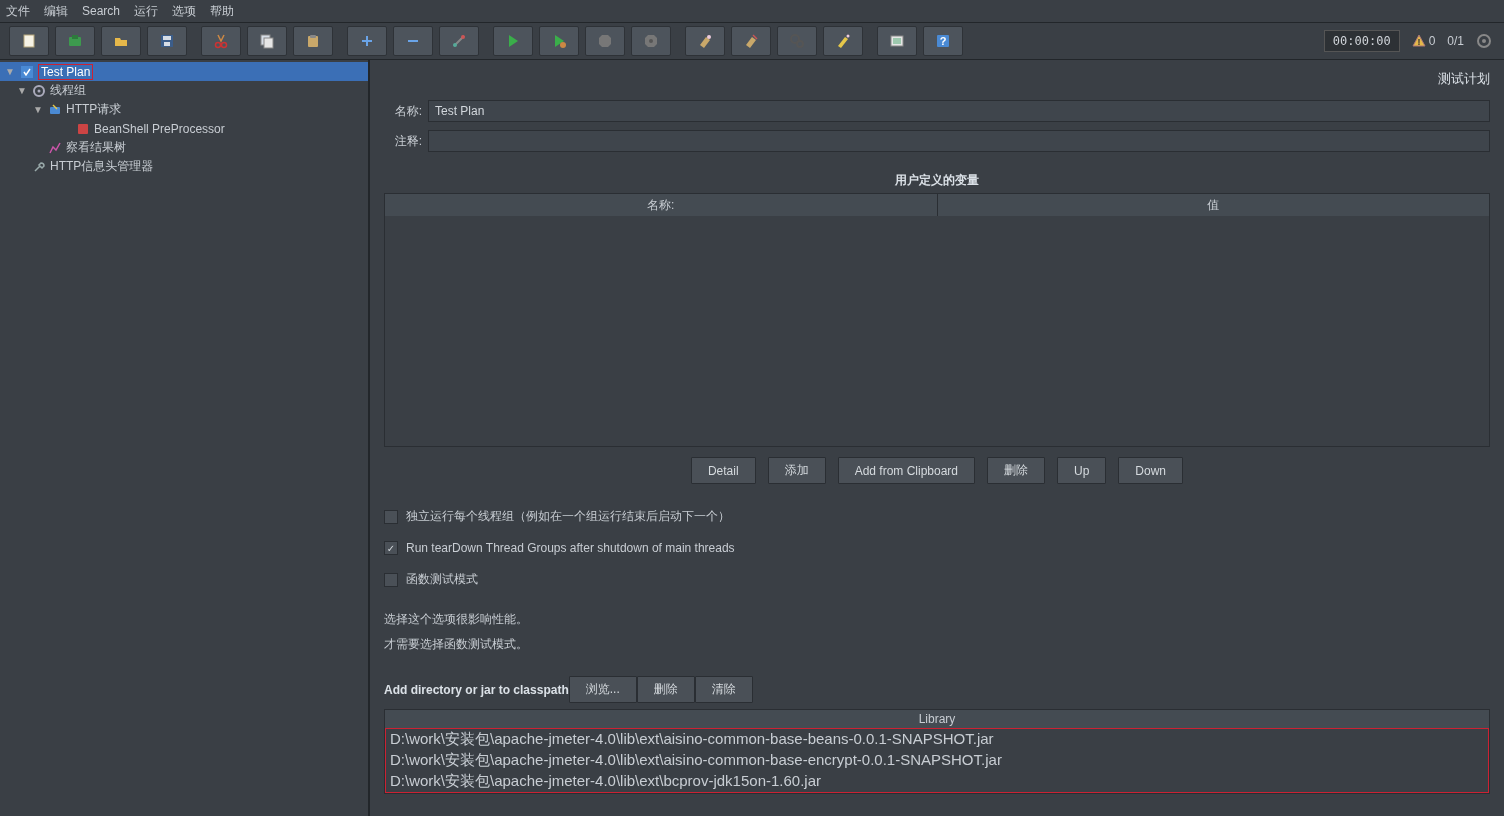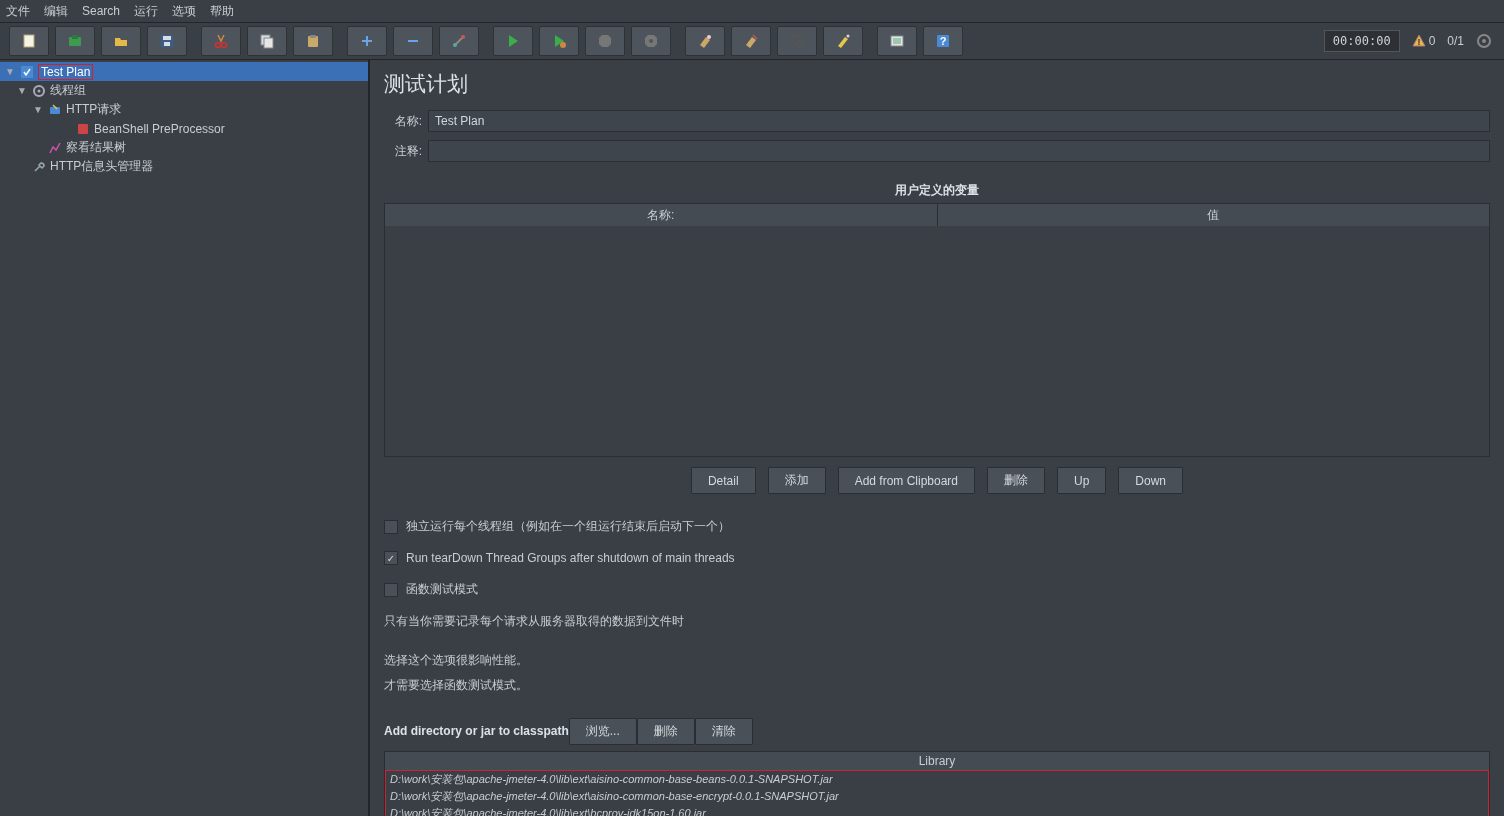--- a/index.html
+++ b/index.html
@@ -90,7 +90,7 @@
   display: flex;
   flex-direction: column;
 }
-.content-title { font-size: 21px; color: #dbe1e7; margin-bottom: 12px; }
+.content-title { font-size: 13px; color: #dbe1e7; margin-bottom: 12px; text-align: right; }
 .form-row { display: flex; align-items: center; margin-bottom: 8px; }
 .form-label { width: 44px; text-align: right; padding-right: 6px; color: #c8cdd3; }
 .form-input {

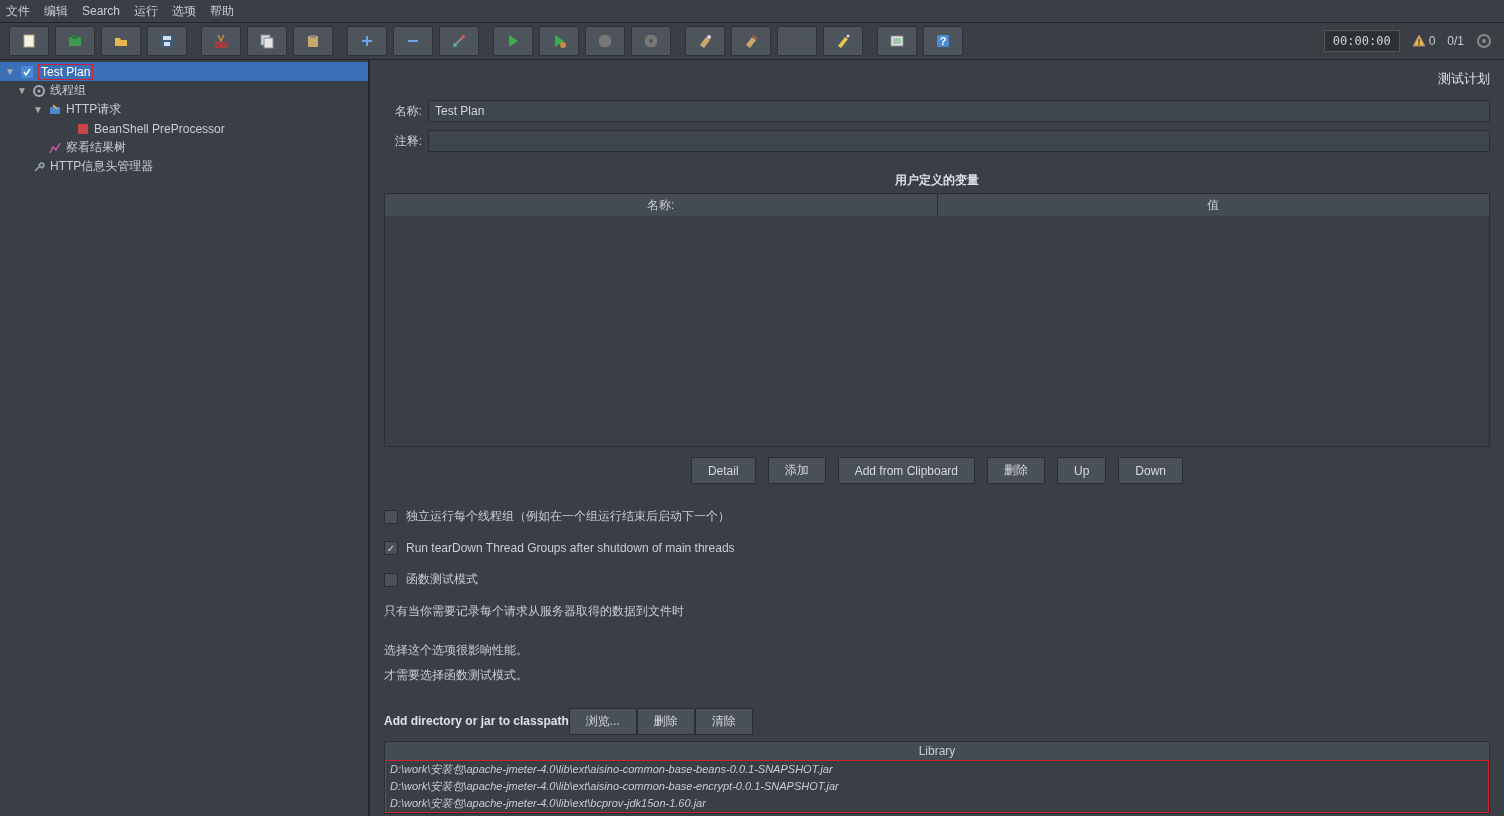--- a/index.html
+++ b/index.html
@@ -398,7 +398,6 @@
       <span>函数测试模式</span>
     </div>
 
-    <div class="helper-text">只有当你需要记录每个请求从服务器取得的数据到文件时</div>
     <div class="helper-text" style="margin-top:14px">选择这个选项很影响性能。</div>
     <div class="helper-text" style="margin-top:0">才需要选择函数测试模式。</div>
 

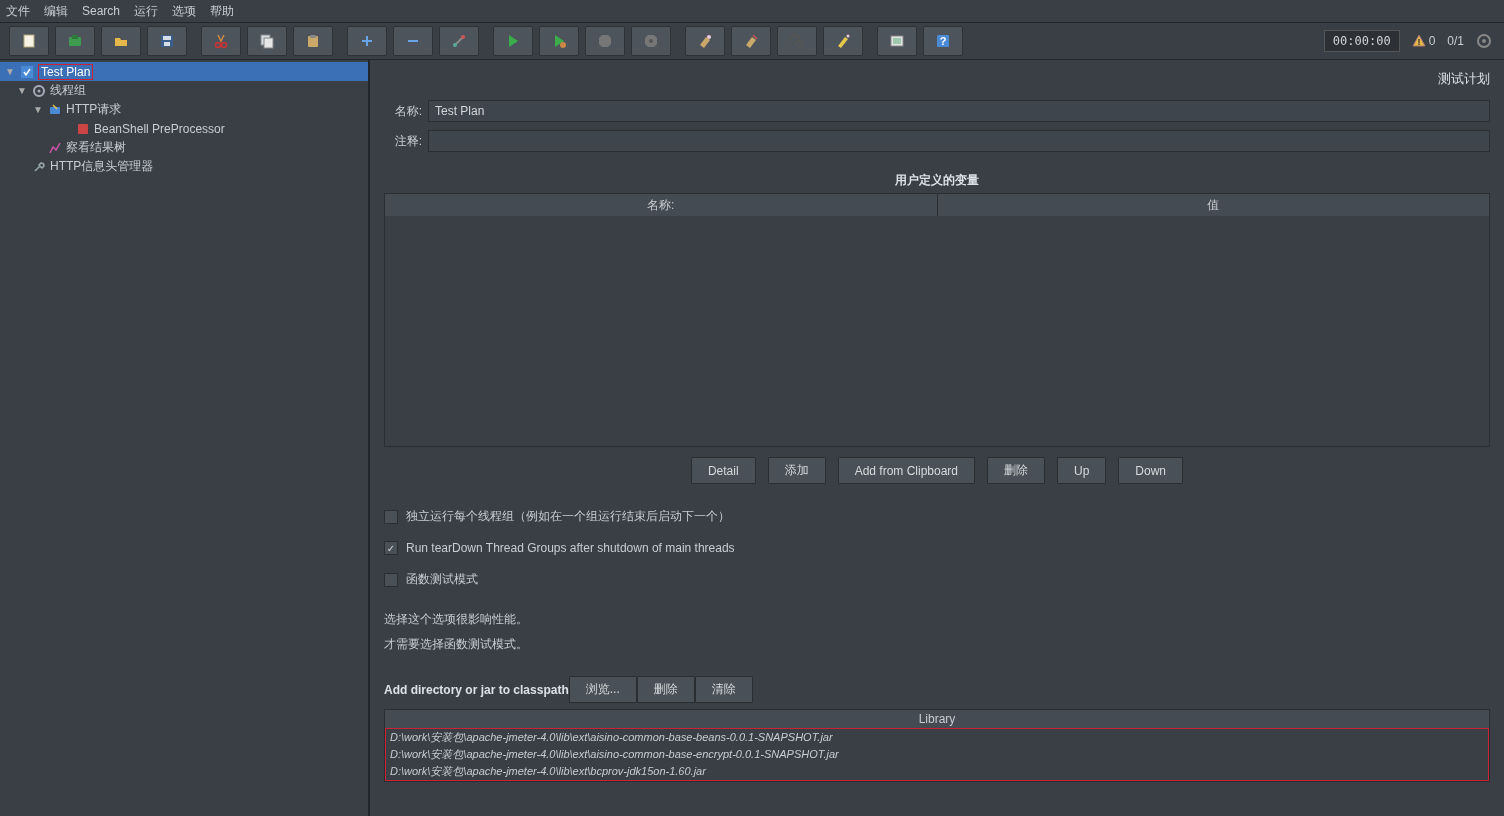--- a/index.html
+++ b/index.html
@@ -134,7 +134,7 @@
 .lib-table { border: 1px solid #2a2e33; }
 .lib-head { height: 18px; background: #444b52; display: flex; align-items: center; justify-content: center; color: #c8cdd3; }
 .lib-body { background: #3a3f45; border: 1px solid #c23; }
-.lib-row { padding: 1px 4px; color: #c8cdd3; font-size: 11px; font-style: italic; }
+.lib-row { padding: 1px 4px; color: #c8cdd3; font-size: 15px; }
 svg { display: block; }
 </style>
 </head>

